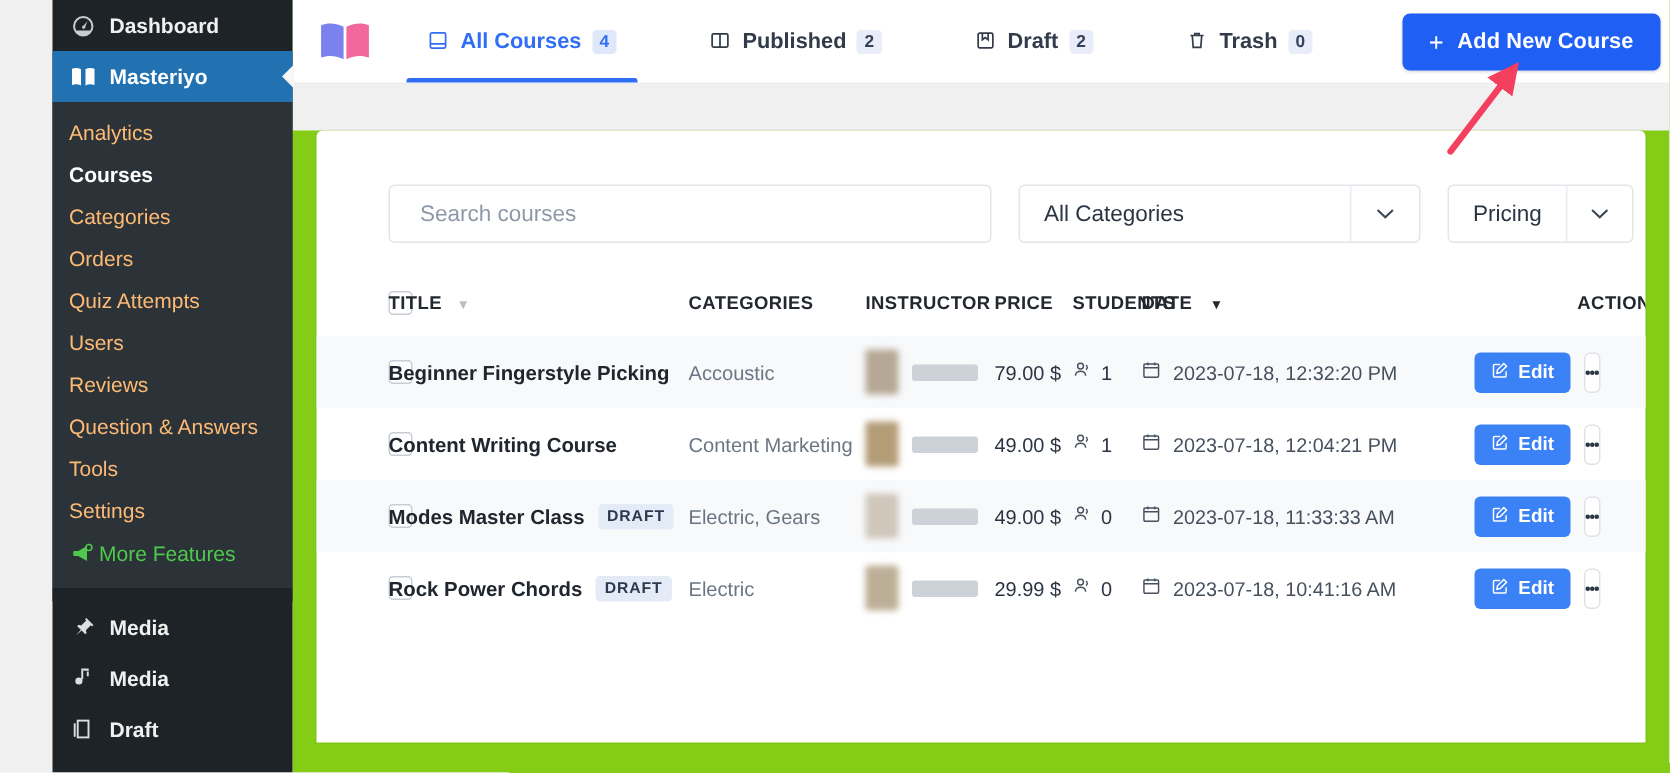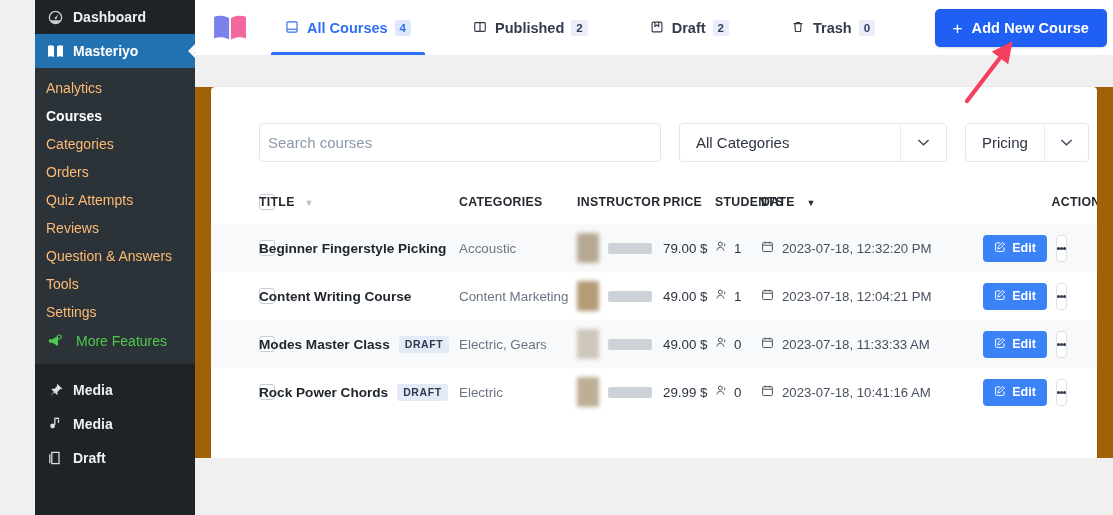--- a/index.html
+++ b/index.html
@@ -43,7 +43,7 @@
   .sb-icon svg { display: block; }
 
   
-  .main { flex: 1 1 auto; height: 458px; position: relative; background: #a16207; overflow: hidden; }
+  .main { flex: 1 1 auto; height: 515px; position: relative; background: #84cc16; overflow: hidden; }
 
   
   .topbar {

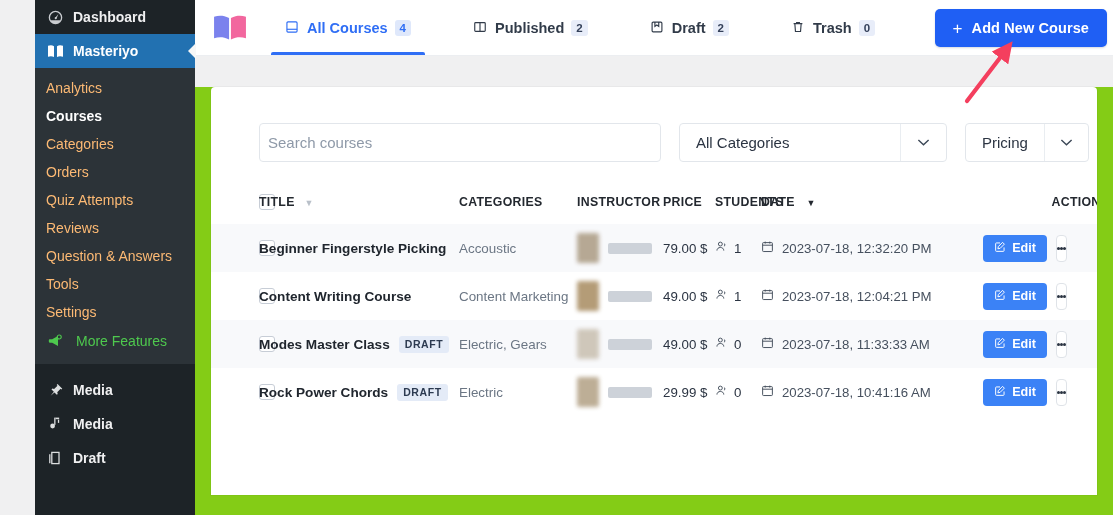--- a/index.html
+++ b/index.html
@@ -97,7 +97,7 @@
   .search-box {
     width: 402px; height: 39px;
     border: 1px solid #e2e6eb; border-radius: 4px;
-    display: flex; align-items: center; padding: 0 8px;
+    display: flex; align-items: center; padding: 0 20px;
     background: #fff;
   }
   .search-box input {

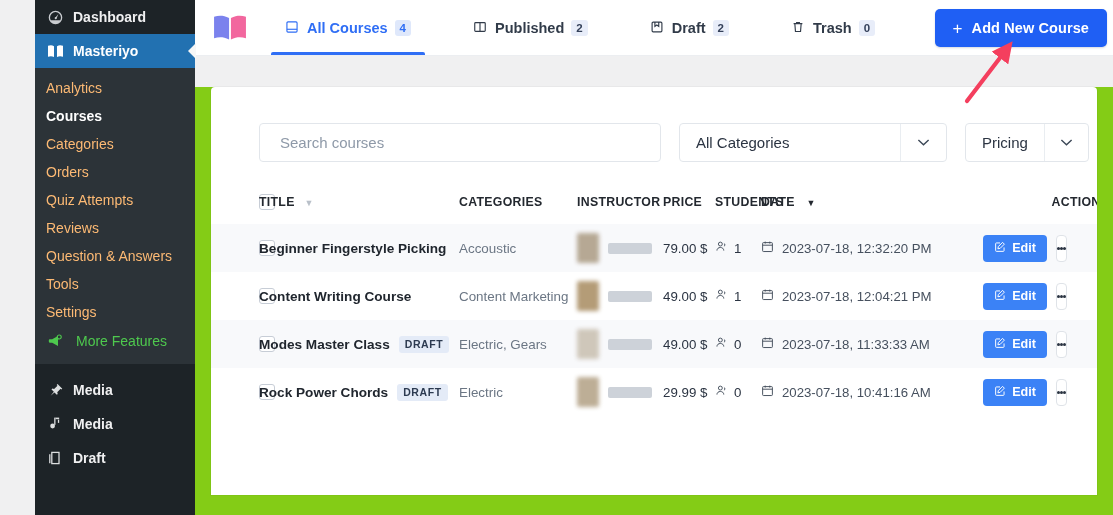--- a/index.html
+++ b/index.html
@@ -218,6 +218,7 @@
       <a class="sb-sub-item">Categories</a>
       <a class="sb-sub-item">Orders</a>
       <a class="sb-sub-item">Quiz Attempts</a>
+      <a class="sb-sub-item">Users</a>
       <a class="sb-sub-item">Reviews</a>
       <a class="sb-sub-item">Question &amp; Answers</a>
       <a class="sb-sub-item">Tools</a>

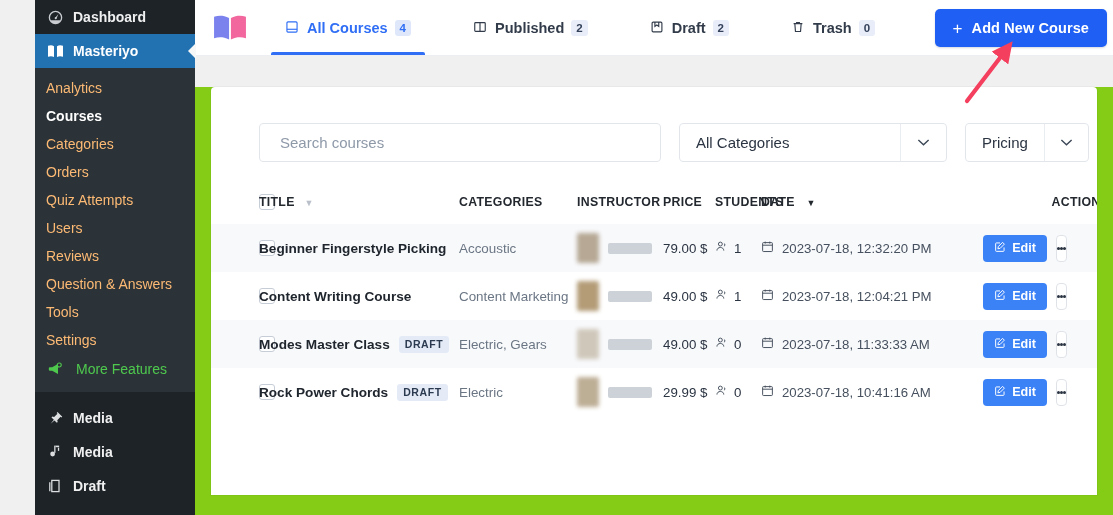--- a/index.html
+++ b/index.html
@@ -37,7 +37,7 @@
     font-size: 14px; color: #fdba74; line-height: 16px;
   }
   .sb-sub-item.current { color: #fff; font-weight: 700; }
-  .sb-sub-item.feature { color: #4ec94e; display: flex; align-items: center; gap: 12px; }
+  .sb-sub-item.feature { color: #4ec94e; display: flex; align-items: center; gap: 2px; }
   .sb-divider { height: 9px; background: #1d2327; }
   .sb-icon { width: 18px; height: 18px; flex: 0 0 18px; display:inline-flex; align-items:center; justify-content:center; }
   .sb-icon svg { display: block; }

